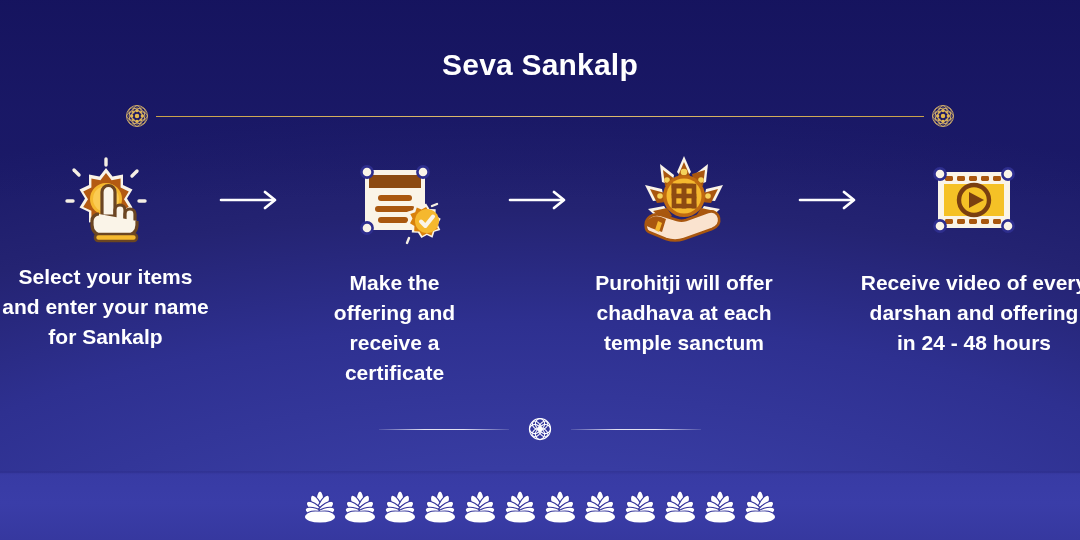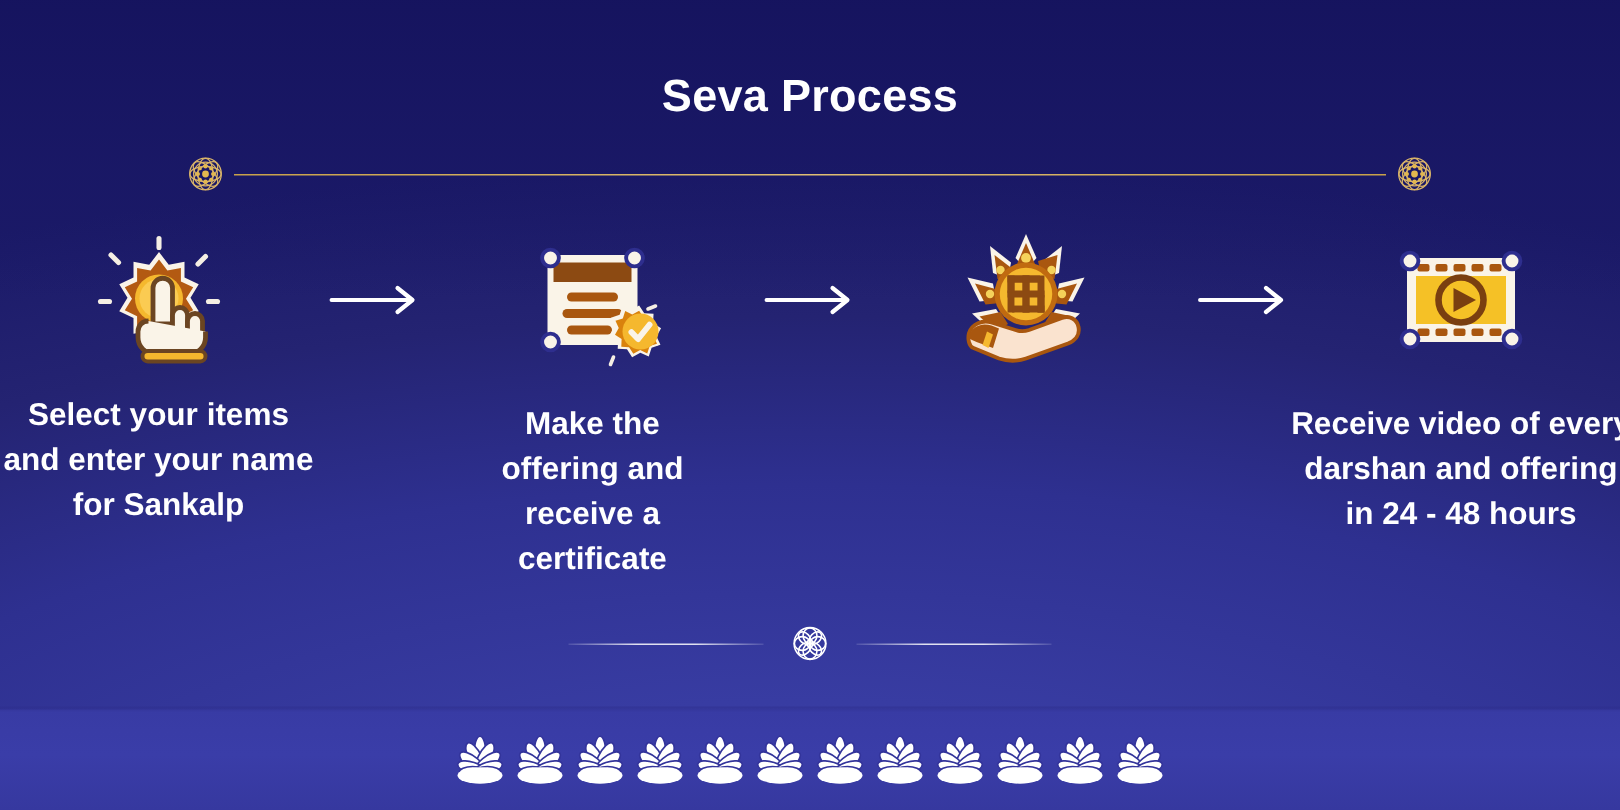--- a/index.html
+++ b/index.html
@@ -114,7 +114,7 @@
 <div id="bg-top-tint"></div>
 <div id="bg-bottom-band"></div>
 
-<div id="title">Seva Process</div>
+<div id="title">Seva Sankalp</div>
 
 <div id="top-rule">
   <svg class="rosette-gold" viewBox="0 0 34 34">

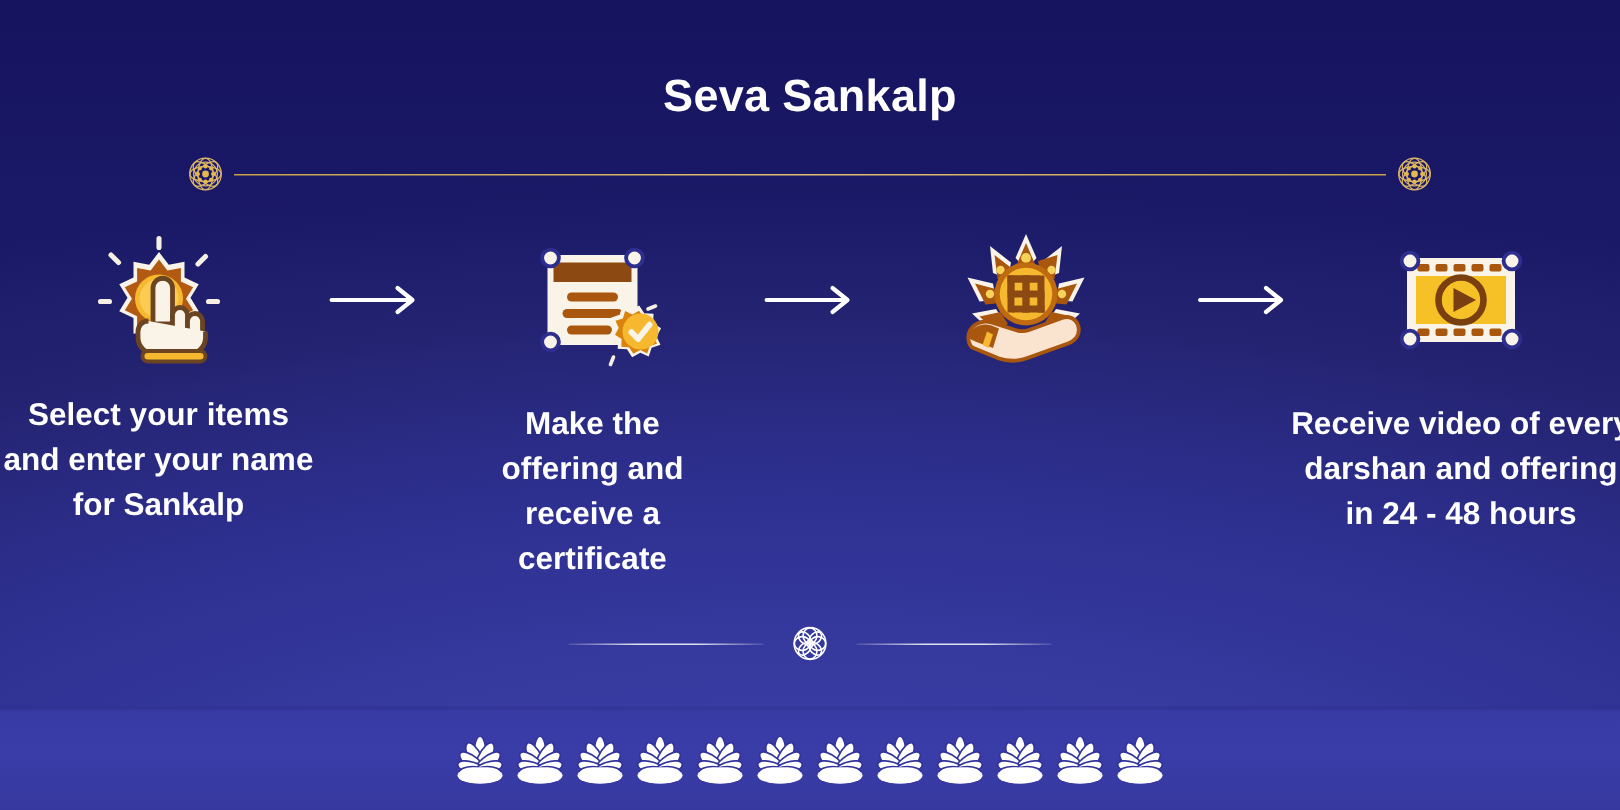--- a/index.html
+++ b/index.html
@@ -279,6 +279,7 @@
         <path d="M22 69 l4 2 -3 9 -4-2 Z" fill="#F5B82E"></path>
       </svg>
     </div>
+    <div class="step-caption">Purohitji will offer chadhava at each temple sanctum</div>
   </div>
 
   <div class="step-arrow">

